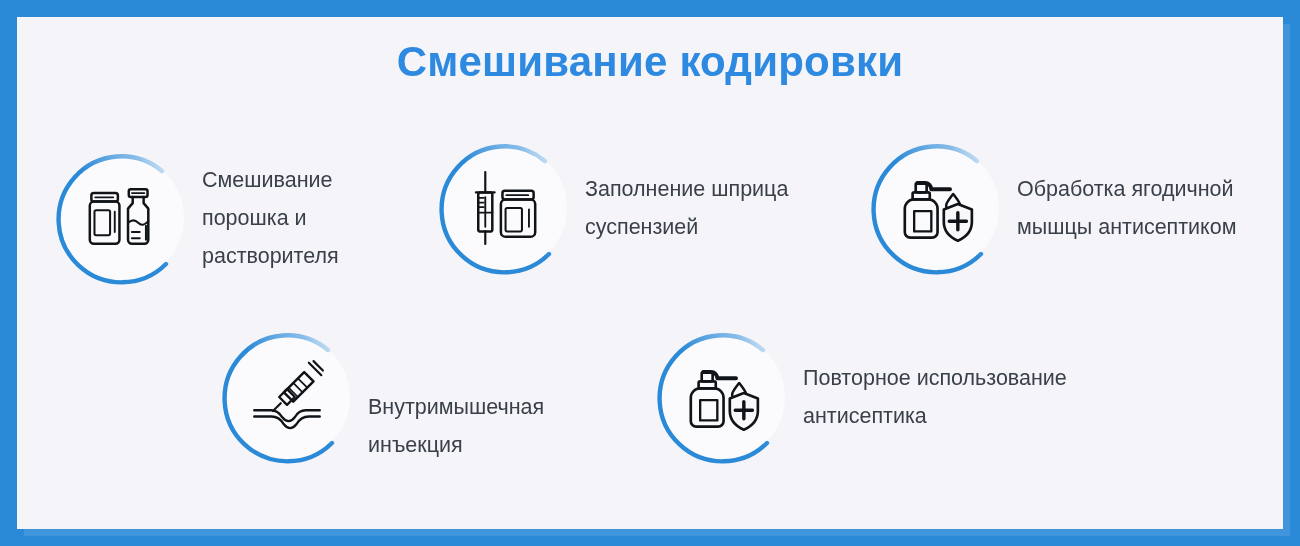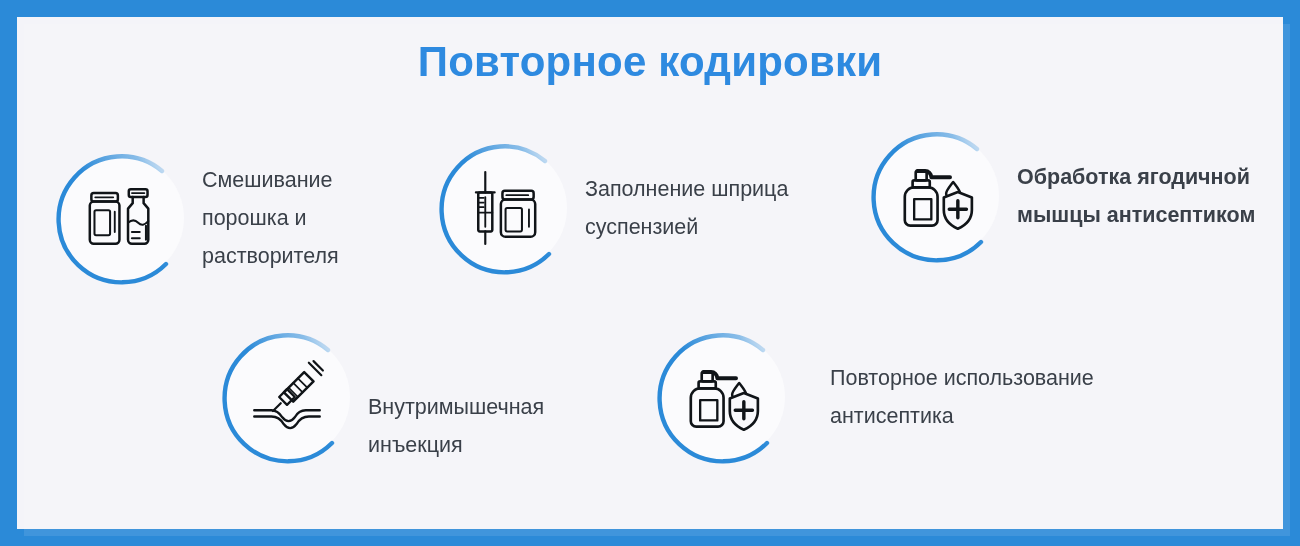--- a/index.html
+++ b/index.html
@@ -107,7 +107,7 @@
   <div class="inner-panel"></div>
   <div class="panel-shadow"></div>
 
-  <div class="poster-title">Повторное кодировки</div>
+  <div class="poster-title">Смешивание кодировки</div>
 
   <div class="step" id="step-1">
     <div class="circle-wrap">

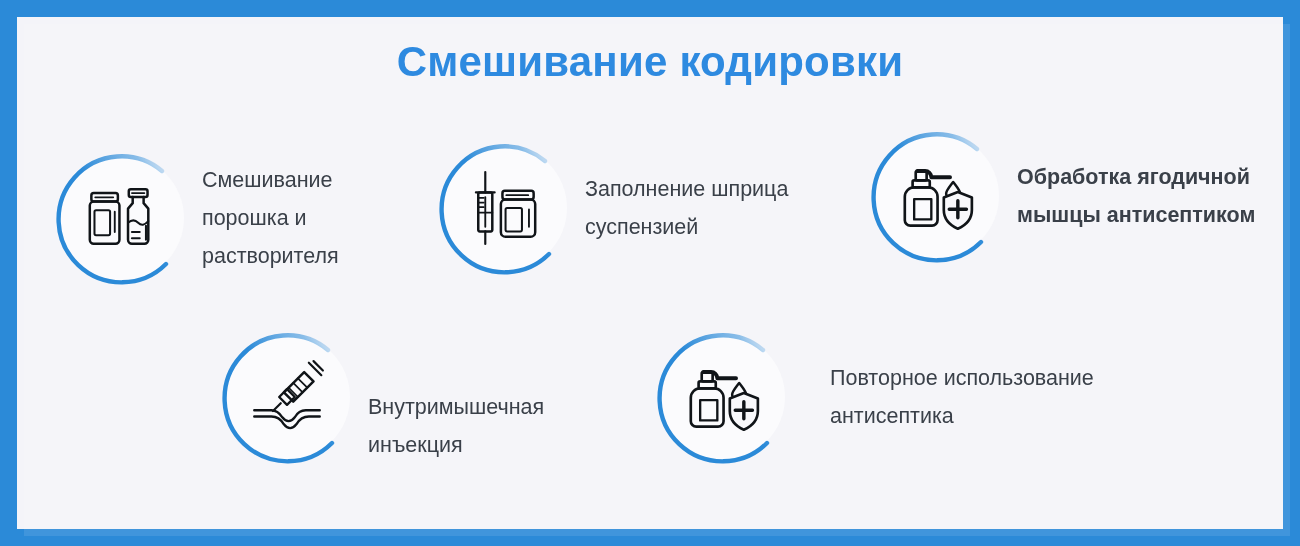--- a/index.html
+++ b/index.html
@@ -90,7 +90,7 @@
   
   #step-1 { left: 54px;  top: 151px; }
   #step-2 { left: 437px; top: 141px; }
-  #step-3 { left: 869px; top: 129px; font-weight: bold; }
+  #step-3 { left: 869px; top: 141px; }
   #step-4 { left: 220px; top: 330px; align-items: flex-end; }
   #step-5 { left: 655px; top: 330px; gap: 27px; }
 

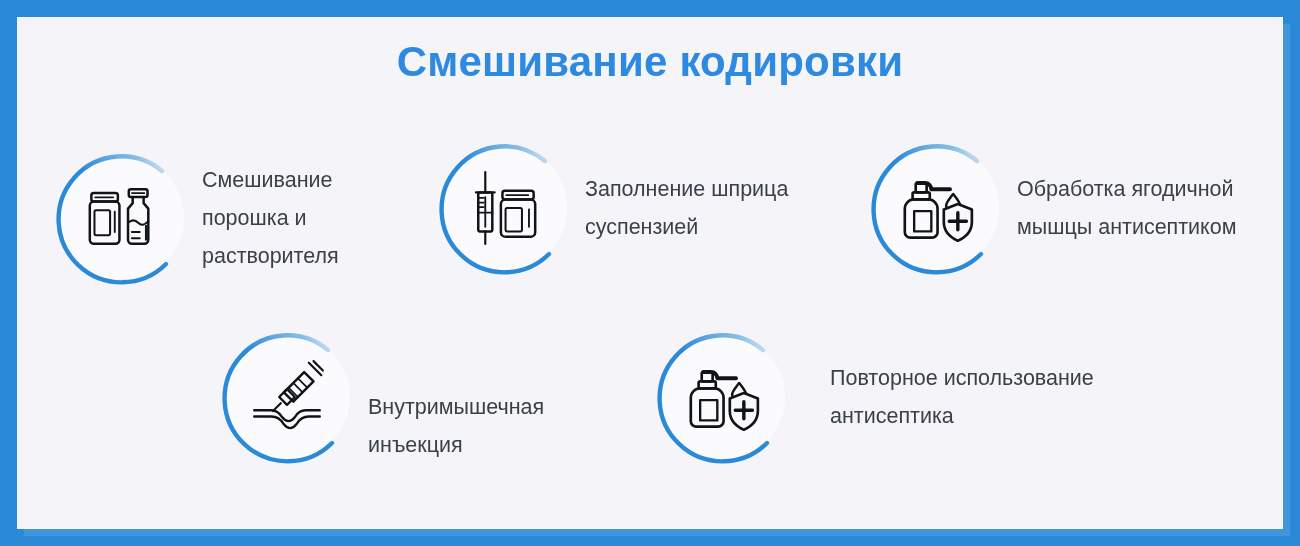--- a/index.html
+++ b/index.html
@@ -92,7 +92,7 @@
   #step-2 { left: 437px; top: 141px; }
   #step-3 { left: 869px; top: 141px; }
   #step-4 { left: 220px; top: 330px; align-items: flex-end; }
-  #step-5 { left: 655px; top: 330px; gap: 27px; }
+  #step-5 { left: 655px; top: 330px; }
 
   #step-1 .step-label { width: 180px; }
   #step-2 .step-label { width: 250px; }

